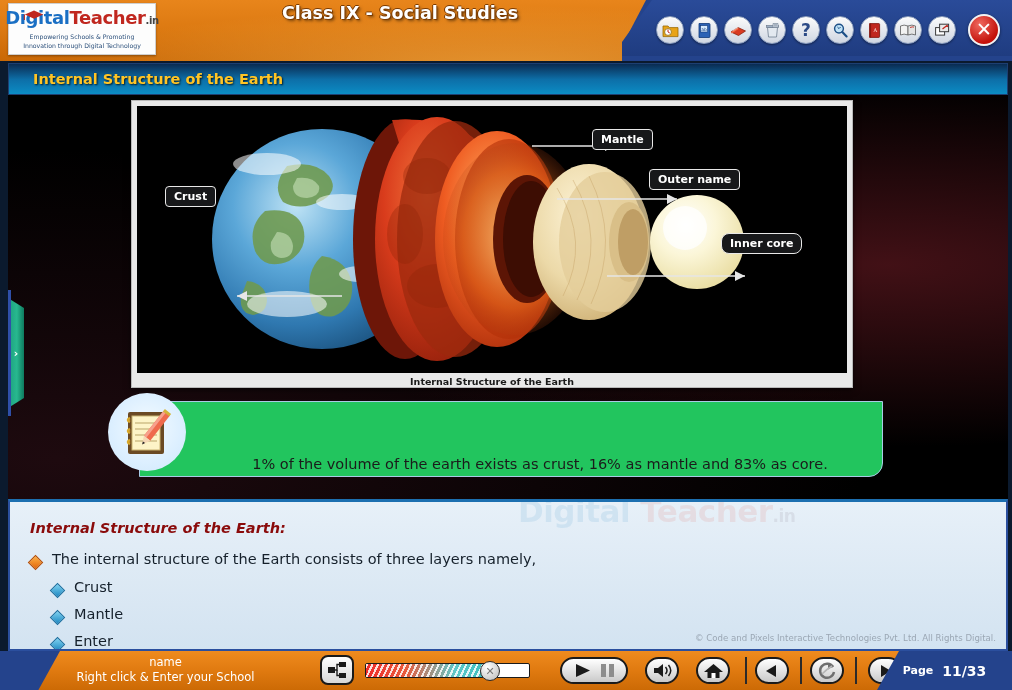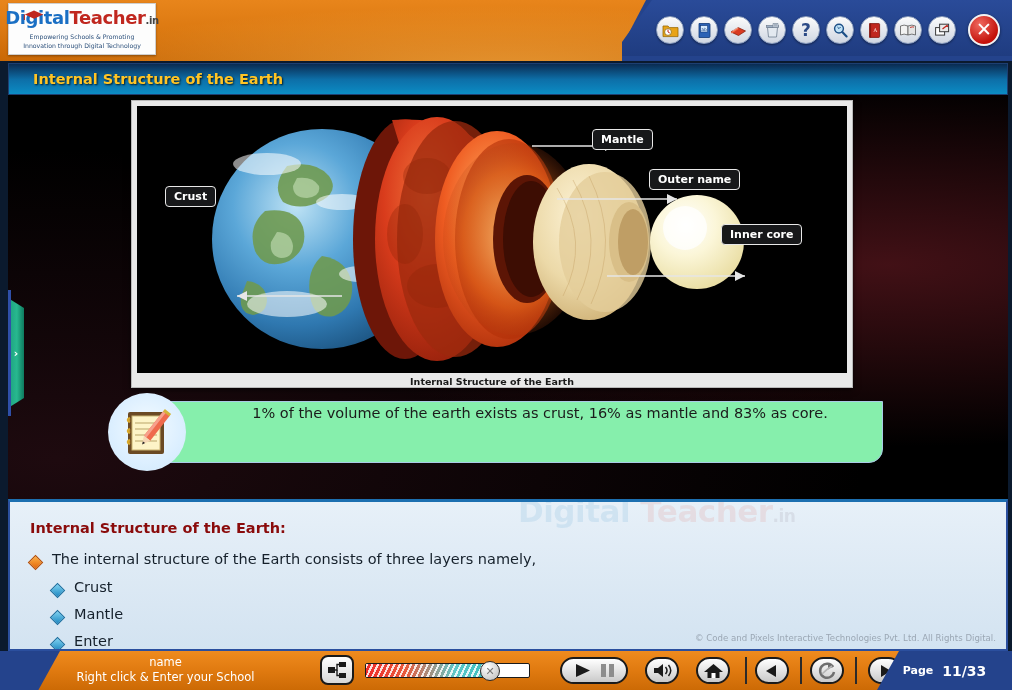--- a/index.html
+++ b/index.html
@@ -240,6 +240,7 @@
     </div>
 
     <div class="title-wrap">
+      <div class="title-1">Class IX - Social Studies</div>
     </div>
 
     <div class="tool-panel"></div>

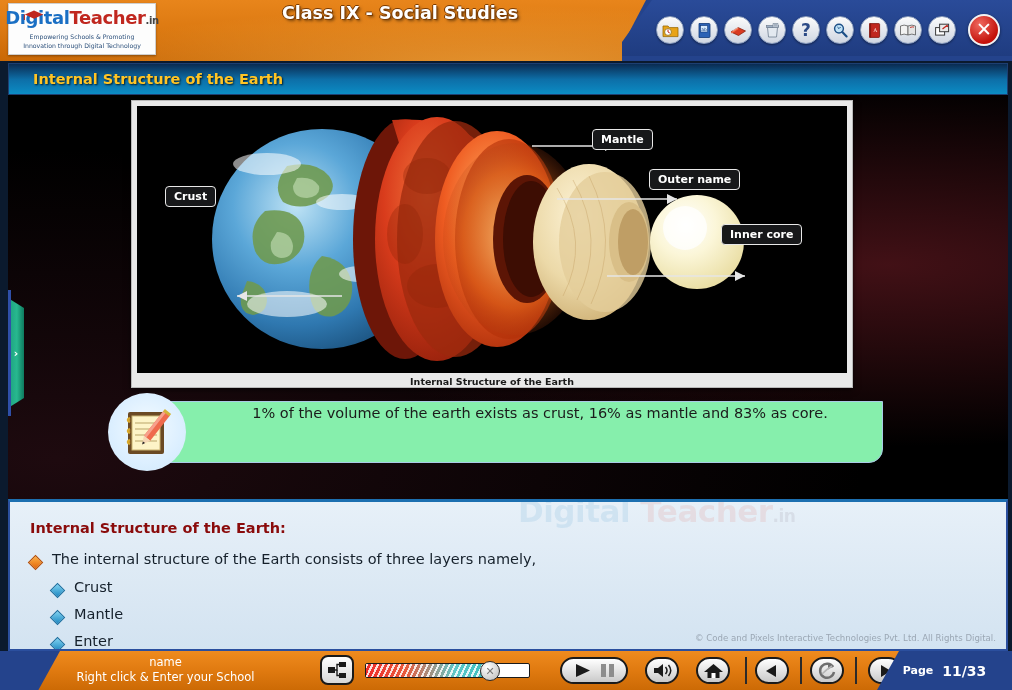--- a/index.html
+++ b/index.html
@@ -434,7 +434,7 @@
         <div class="lbl" style="left:28px; top:80px;">Crust</div>
         <div class="lbl" style="left:455px; top:23px;">Mantle</div>
         <div class="lbl" style="left:512px; top:63px;">Outer name</div>
-        <div class="lbl" style="left:584px; top:118px;">Inner core</div>
+        <div class="lbl" style="left:584px; top:127px;border-radius:8px;">Inner core</div>
       </div>
       <div class="diagram-caption">Internal Structure of the Earth</div>
     </div>

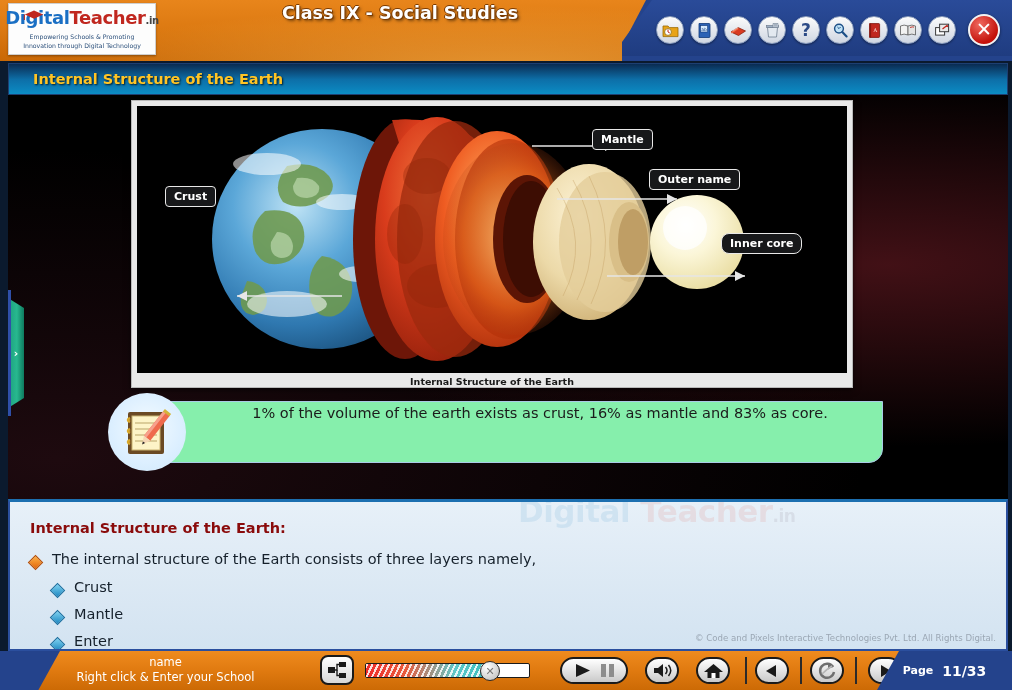--- a/index.html
+++ b/index.html
@@ -124,10 +124,10 @@
   
   .note-wrap { position: absolute; left: 100px; top: 298px; width: 775px; height: 78px; }
   .note-body {
-    position: absolute; left: 31px; top: 8px; width: 744px; height: 62px;
-    background: #86efac; border: 1px solid #a9cbe6;
+    position: absolute; left: 31px; top: 8px; width: 744px; height: 76px;
+    background: #22c55e; border: 1px solid #a9cbe6;
     border-radius: 0 0 14px 0;
-    display: flex; align-items: flex-start;
+    display: flex; align-items: flex-end;
   }
   .note-shadow {
     position: absolute; left: 735px; top: 48px; width: 44px; height: 24px;

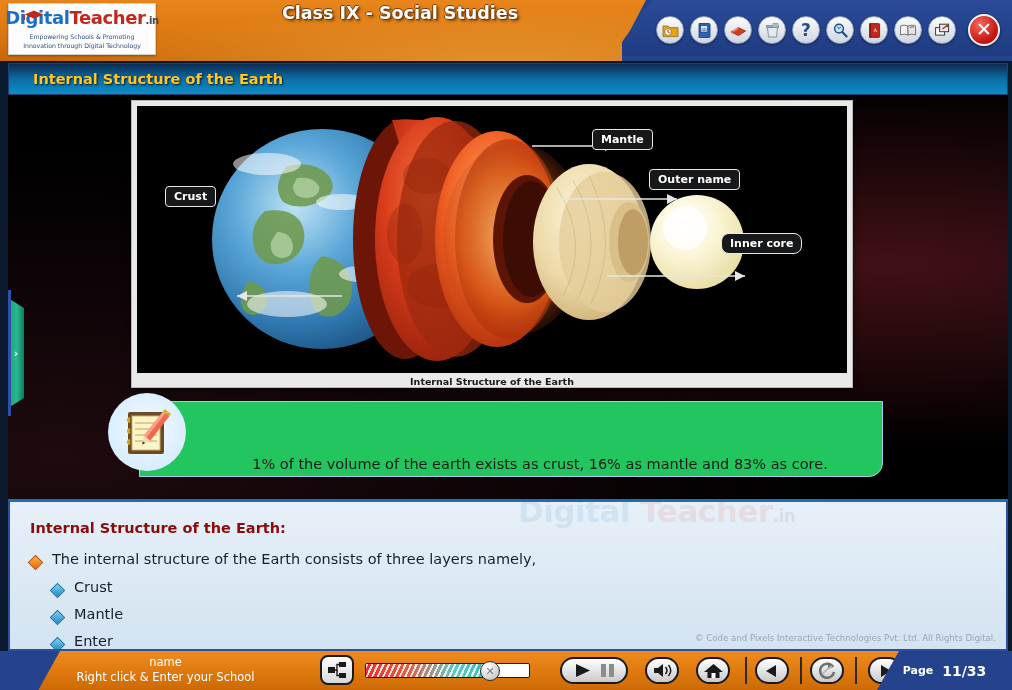--- a/index.html
+++ b/index.html
@@ -157,7 +157,7 @@
   }
   .wm-d { color: #9dc8e4; } .wm-t { color: #e3b3b3; } .wm-in { color: #b9b9c4; font-size: 17px; }
   .c-head {
-    position: absolute; left: 20px; top: 18px; font-size: 14.5px; font-weight: bold; color: #8a0b0b;
+    position: absolute; left: 20px; top: 18px; font-size: 14.5px; font-weight: bold; color: #8a0b0b; font-style: italic;
   }
   .bullet-row { position: absolute; display: flex; align-items: flex-end; }
   .dia { width: 11px; height: 11px; transform: rotate(45deg); flex: none; margin-top: 4px; }

